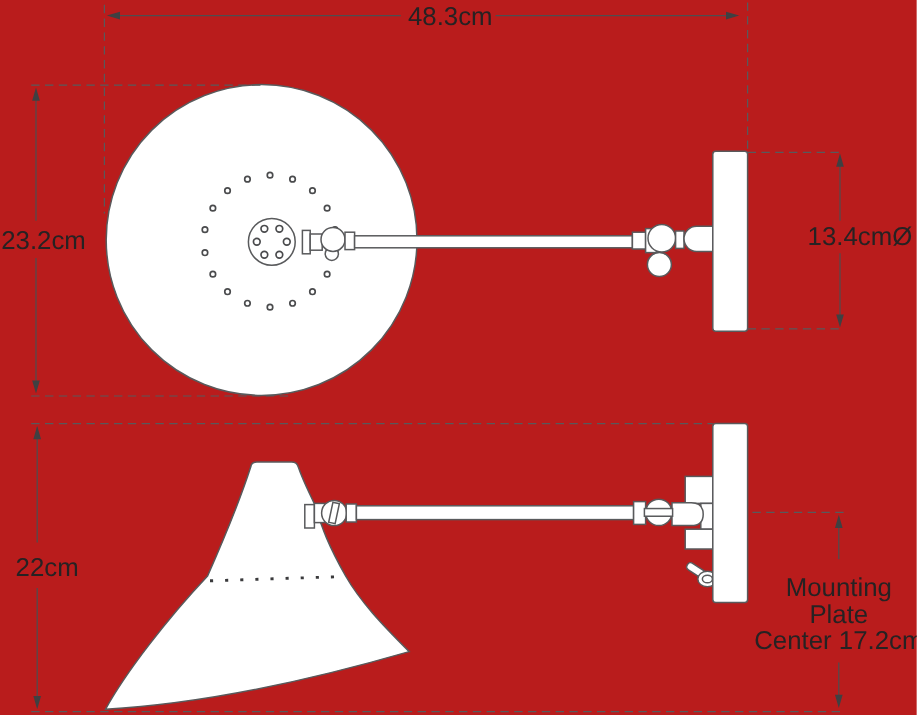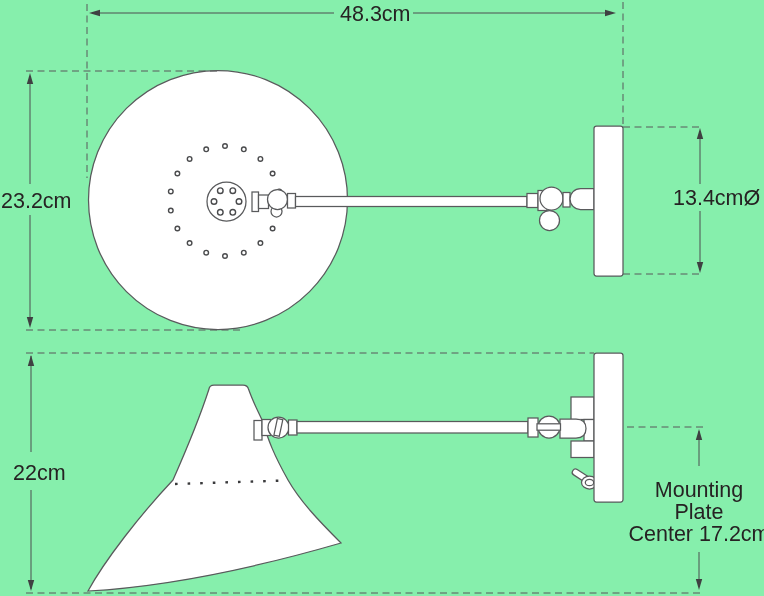--- a/index.html
+++ b/index.html
@@ -3,7 +3,7 @@
 <meta charset="utf-8">
 <style>
   html,body{margin:0;padding:0;background:#ffffff;}
-  .stage{position:relative;width:764px;height:596px;background:#86efac;overflow:hidden;
+  .stage{position:relative;width:764px;height:596px;background:#b91c1c;overflow:hidden;
          font-family:"Liberation Sans", sans-serif;}
   svg{display:block;}
   .obj{fill:#ffffff;stroke:#595a5c;stroke-width:1.25;}

